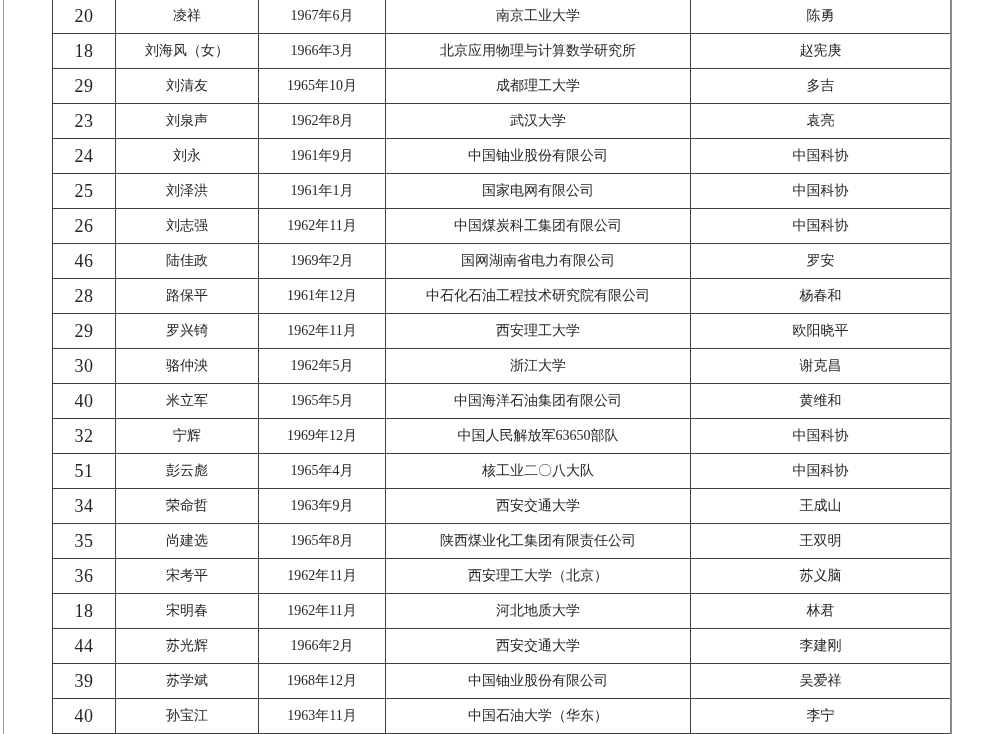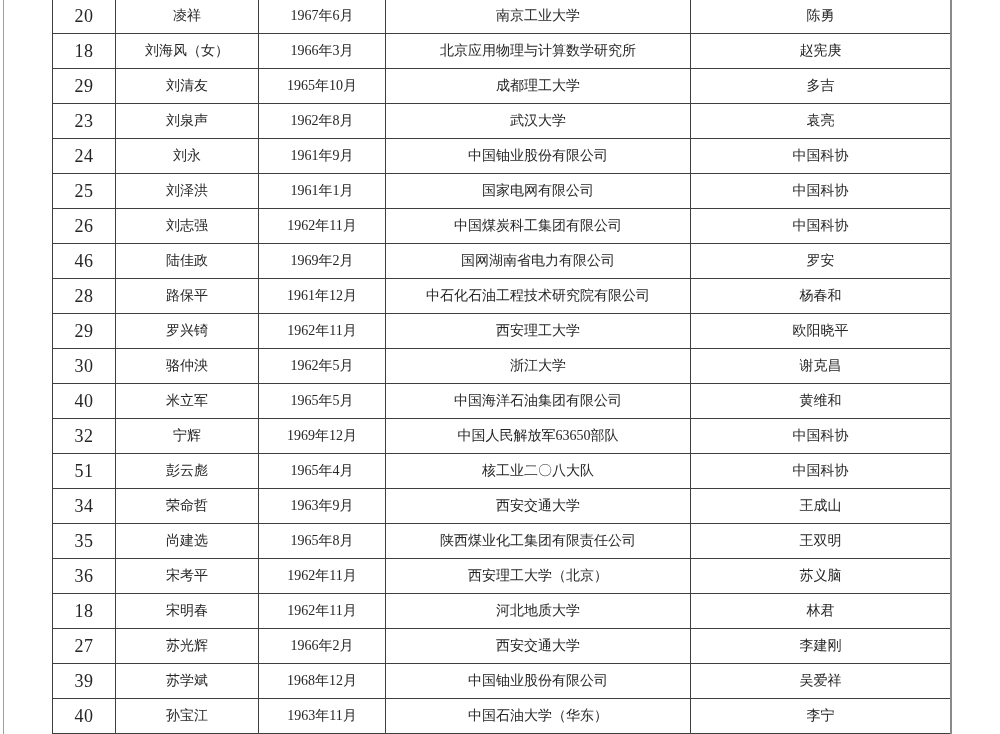--- a/index.html
+++ b/index.html
@@ -186,7 +186,7 @@
     <div class="cell">林君</div>
   </div>
       <div class="row-group" style="display: contents;">
-    <div class="cell num v">27</div>
+    <div class="cell num v">44</div>
     <div class="cell v">苏光辉</div>
     <div class="cell v">1966年2月</div>
     <div class="cell v">西安交通大学</div>

